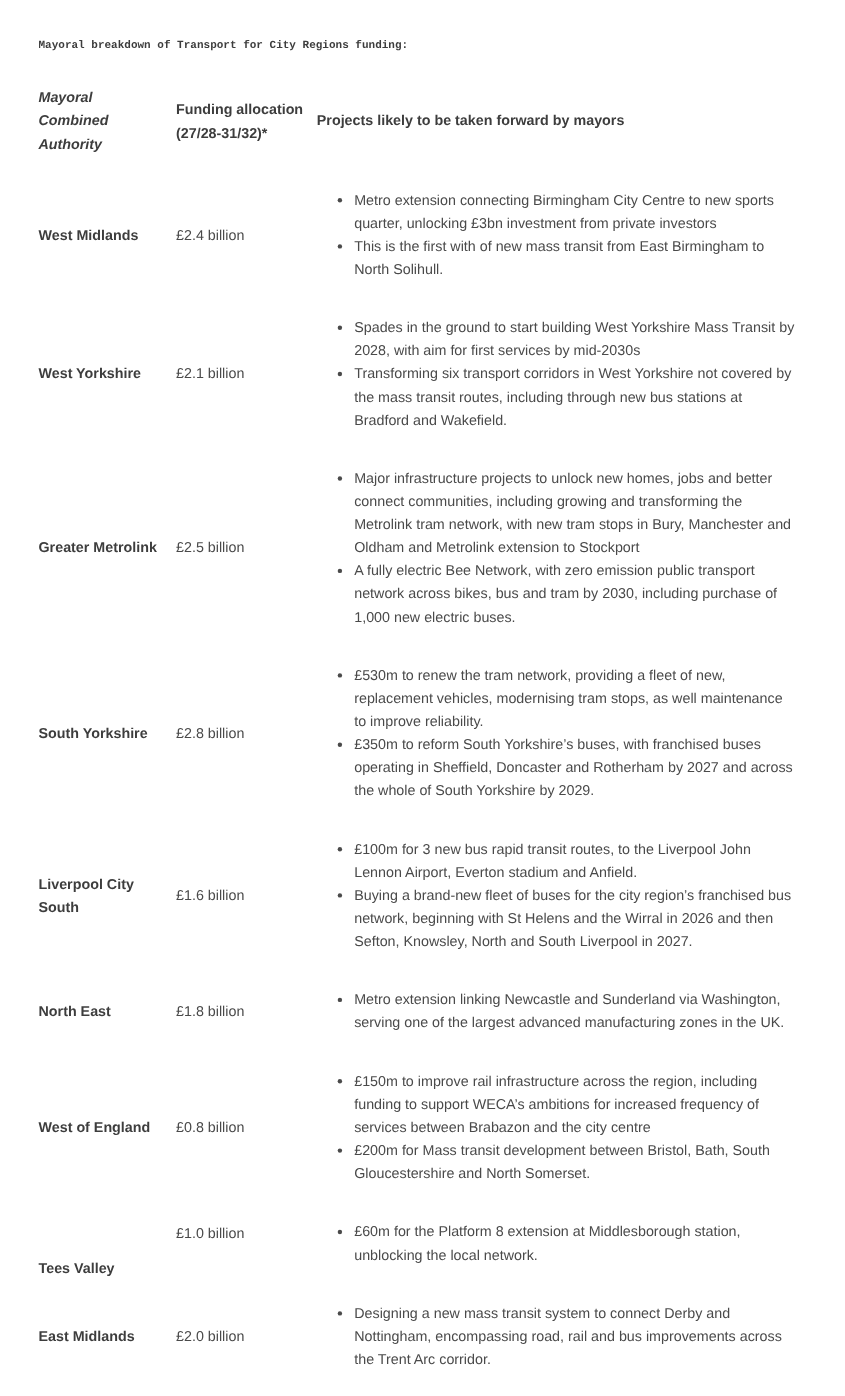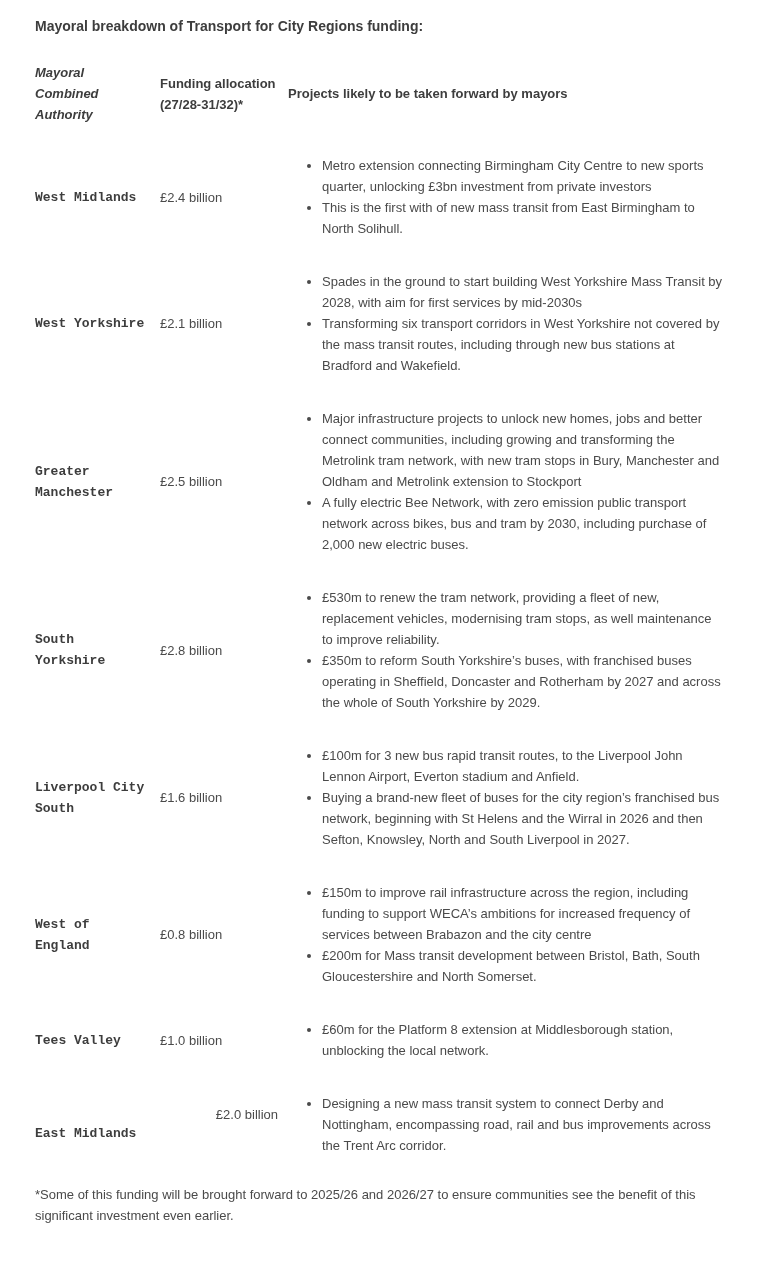--- a/index.html
+++ b/index.html
@@ -16,11 +16,12 @@
     padding: 16px 45px 30px 35px;
   }
   .title {
-    margin: 0 0 25px 0;
-    font-size: 14px;
+    margin: 16px 0 25px 0;
+    font-size: 10px;
     font-weight: 700;
     color: #3d3d3d;
     line-height: 21px;
+    font-family: Liberation Mono, monospace;
   }
   table.funding-table {
     border-collapse: collapse;

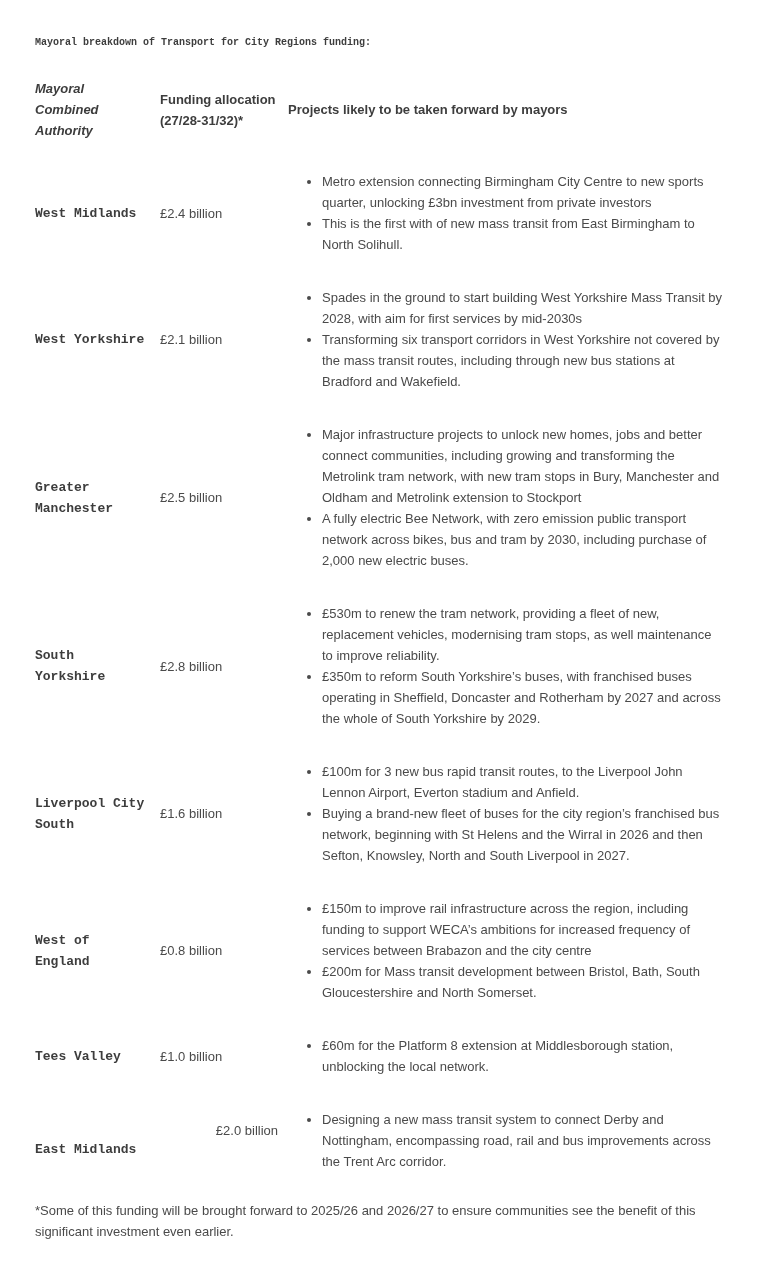--- a/index.html
+++ b/index.html
@@ -51,7 +51,6 @@
     font-weight: 700;
     color: #3d3d3d;
     padding-right: 10px;
-    font-family: Liberation Mono, monospace;
   }
   td.funding { padding-right: 10px; }
   td.projects ul {

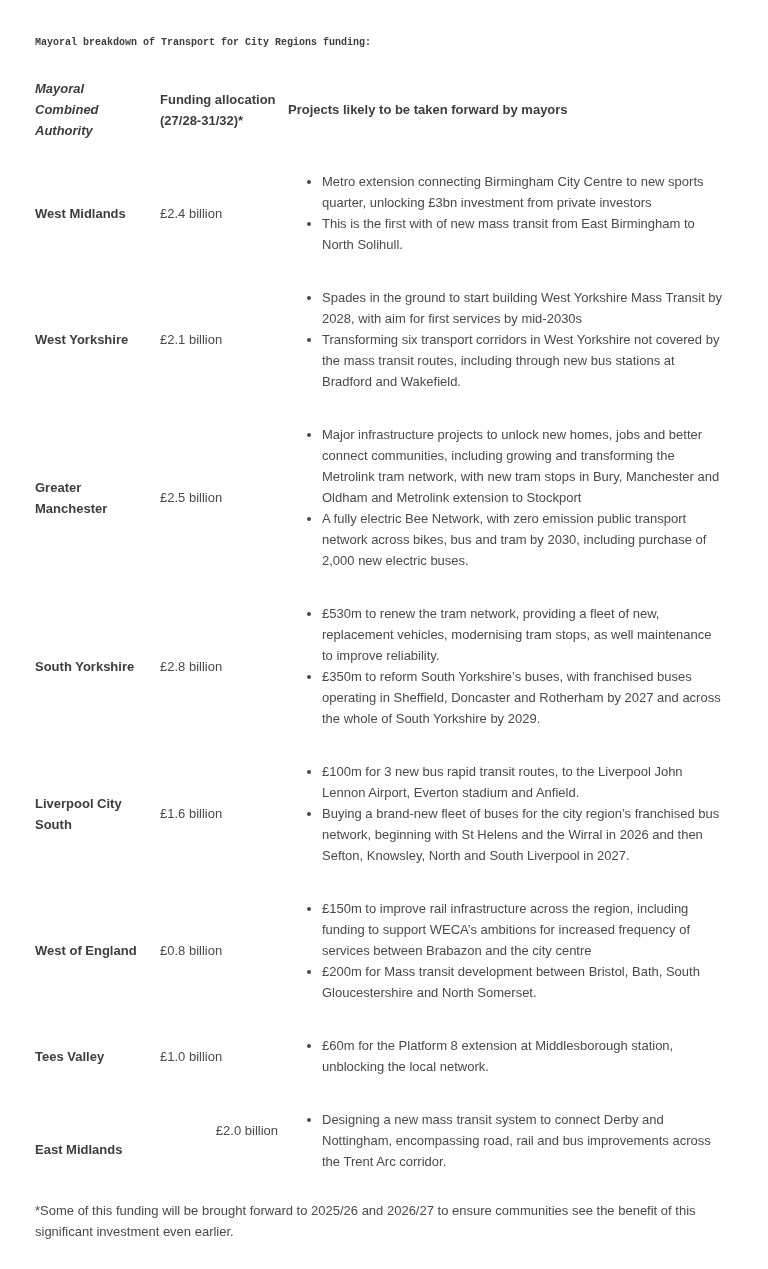--- a/index.html
+++ b/index.html
@@ -109,7 +109,7 @@
   </tr>
 
   <tr>
-    <td class="authority">Greater Manchester</td>
+    <td class="authority">Greater Metrolink</td>
     <td class="funding">£2.5 billion</td>
     <td class="projects">
       <ul>

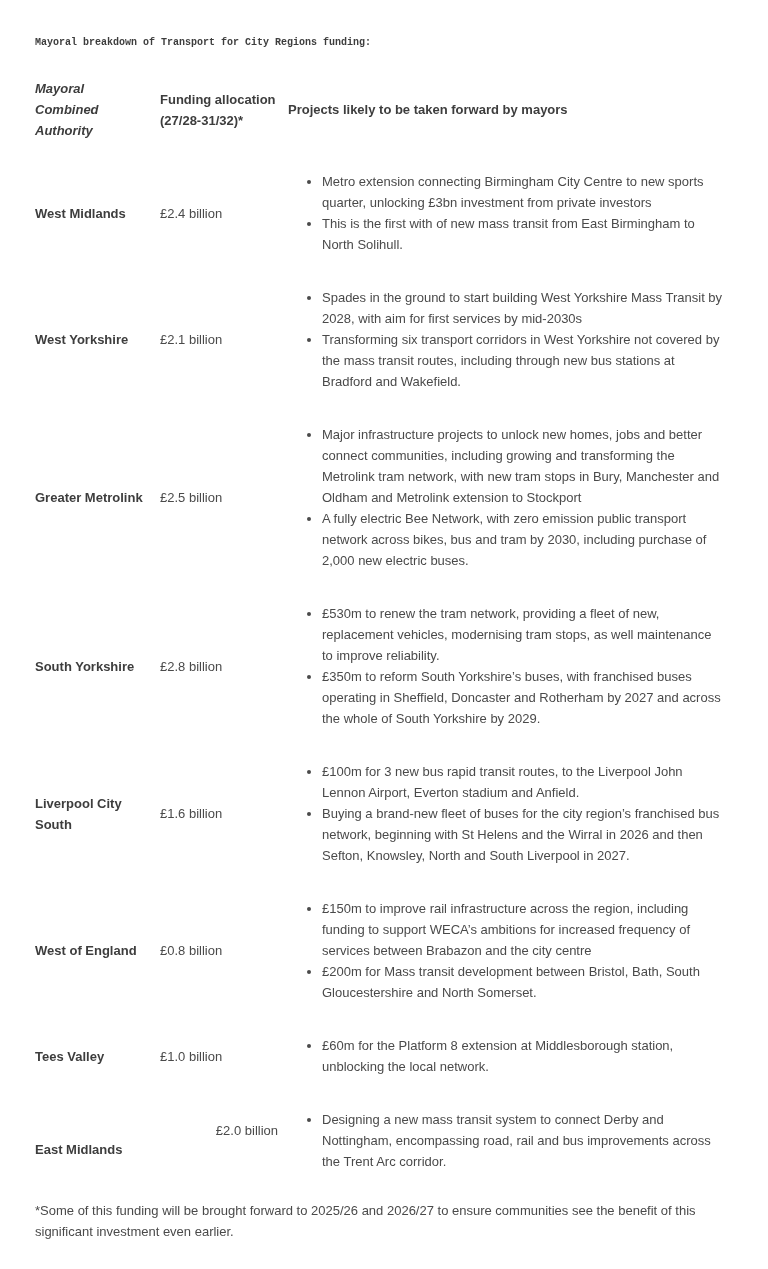--- a/index.html
+++ b/index.html
@@ -114,7 +114,7 @@
     <td class="projects">
       <ul>
               <li>Major infrastructure projects to unlock new homes, jobs and better connect communities, including growing and transforming the Metrolink tram network, with new tram stops in Bury, Manchester and Oldham and Metrolink extension to Stockport</li>
-              <li>A fully electric Bee Network, with zero emission public transport network across bikes, bus and tram by 2030, including purchase of 2,000 new electric buses.</li>
+              <li>A fully electric Bee Network, with zero emission public transport network across bikes, bus and tram by 2030, including purchase of 1,000 new electric buses.</li>
             </ul>
     </td>
   </tr>

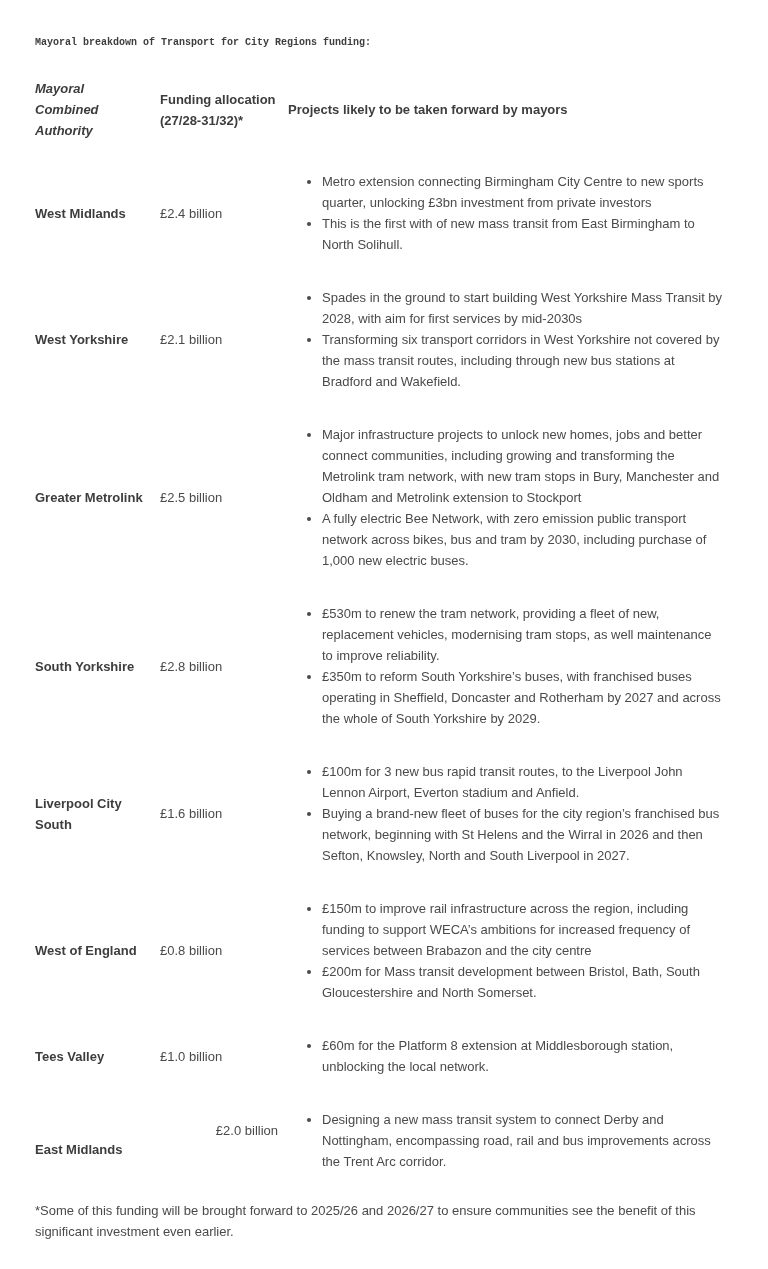--- a/index.html
+++ b/index.html
@@ -141,6 +141,15 @@
     </td>
   </tr>
 
+  <tr>
+    <td class="authority">North East</td>
+    <td class="funding">£1.8 billion</td>
+    <td class="projects">
+      <ul>
+              <li>Metro extension linking Newcastle and Sunderland via Washington, serving one of the largest advanced manufacturing zones in the UK.</li>
+            </ul>
+    </td>
+  </tr>
 
   <tr>
     <td class="authority">West of England</td>

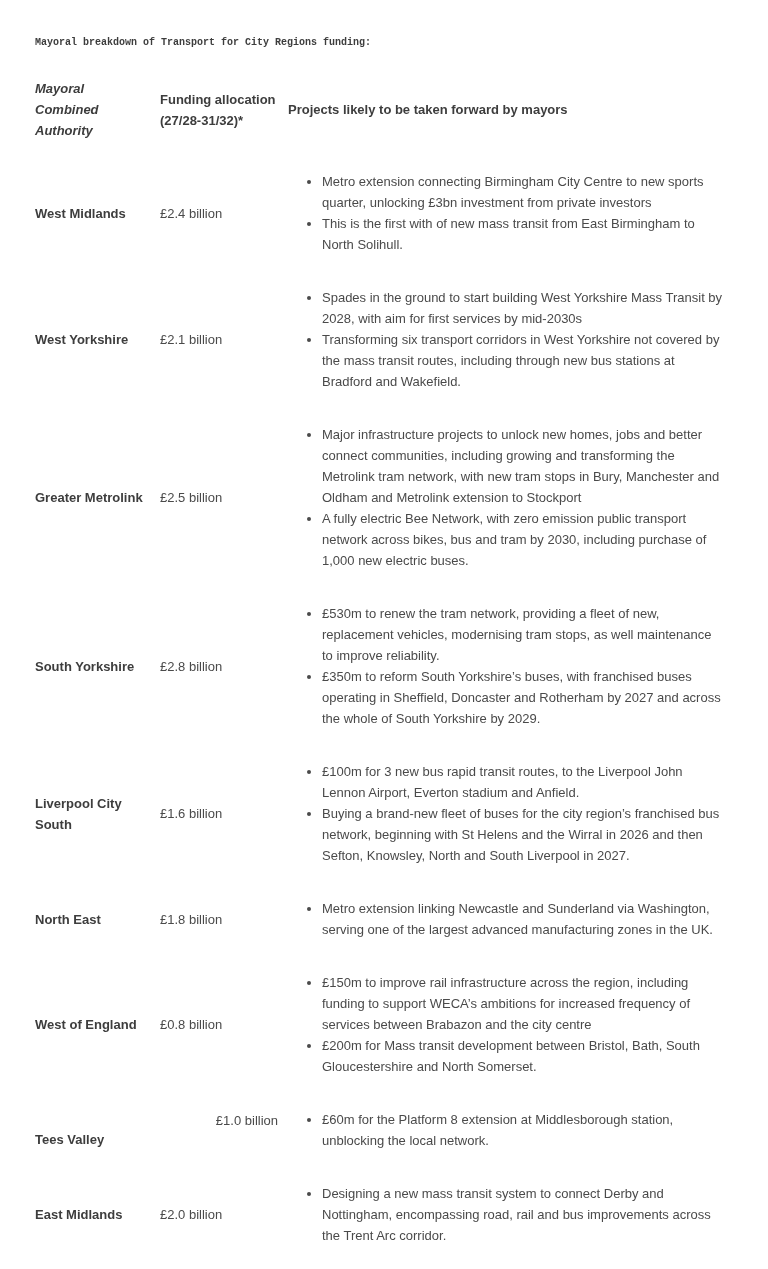--- a/index.html
+++ b/index.html
@@ -60,7 +60,7 @@
   }
   td.projects li { margin: 0; }
   
-  tbody tr:nth-child(8) td.funding   { position: relative; top: -10px; text-align: right; }
+  tbody tr:nth-child(8) td.funding   { position: relative; top: -10px; }
   tbody tr:nth-child(8) td.authority { position: relative; top: 9px; }
   .footnote {
     margin: 12px 0 0 0;

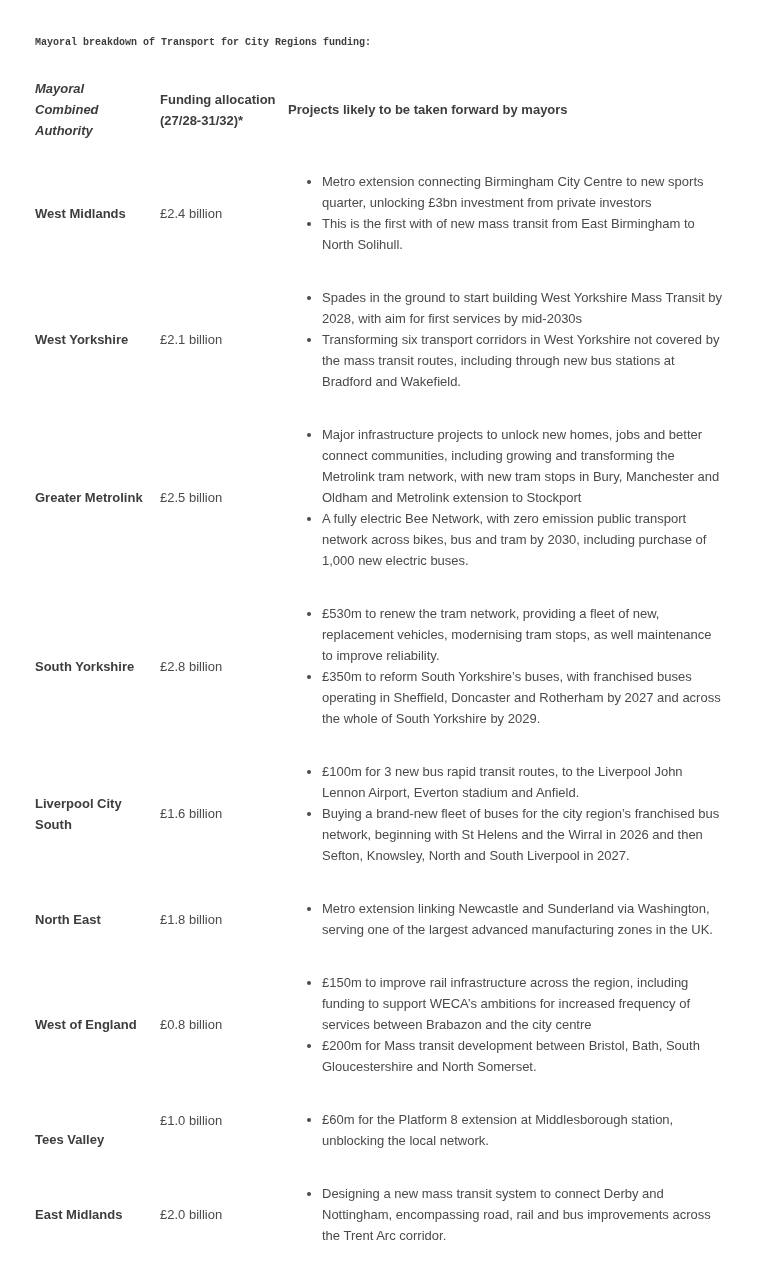--- a/index.html
+++ b/index.html
@@ -61,7 +61,7 @@
   td.projects li { margin: 0; }
   
   tbody tr:nth-child(8) td.funding   { position: relative; top: -10px; }
-  tbody tr:nth-child(8) td.authority { position: relative; top: 9px; }
+  tbody tr:nth-child(8) td.authority { position: relative; top: 22px; }
   .footnote {
     margin: 12px 0 0 0;
     font-size: 13px;

